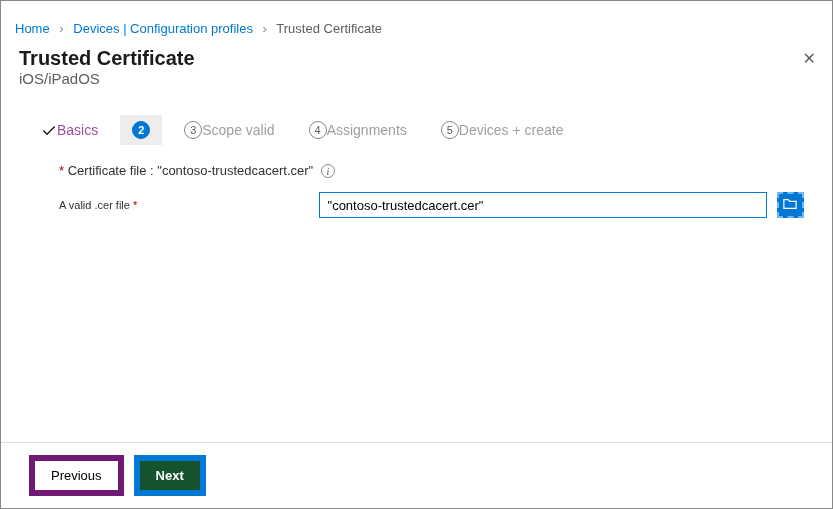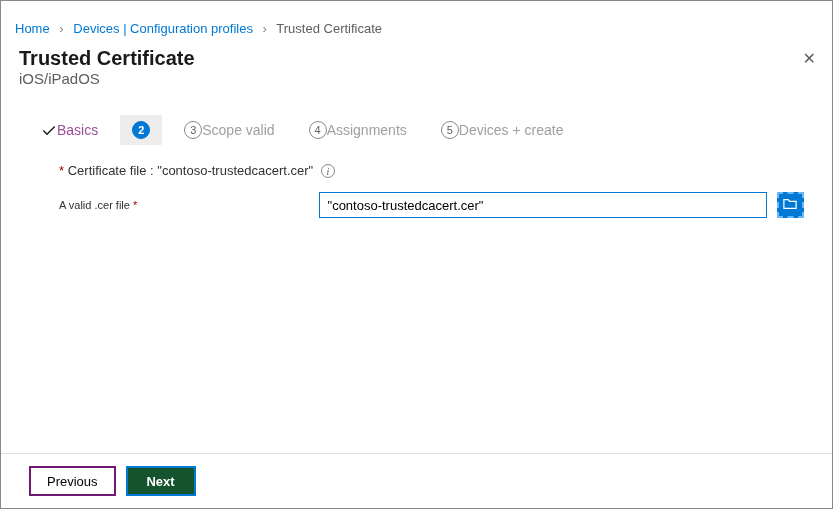--- a/index.html
+++ b/index.html
@@ -150,10 +150,10 @@
   }
   .btn {
     min-width: 70px;
-    height: 30px;
+    height: 41px;
     font-size: 13px;
     font-family: inherit;
-    border: 2px solid #701a75;
+    border: 6px solid #701a75;
     background: #fff;
     cursor: pointer;
     padding: 0 16px;

